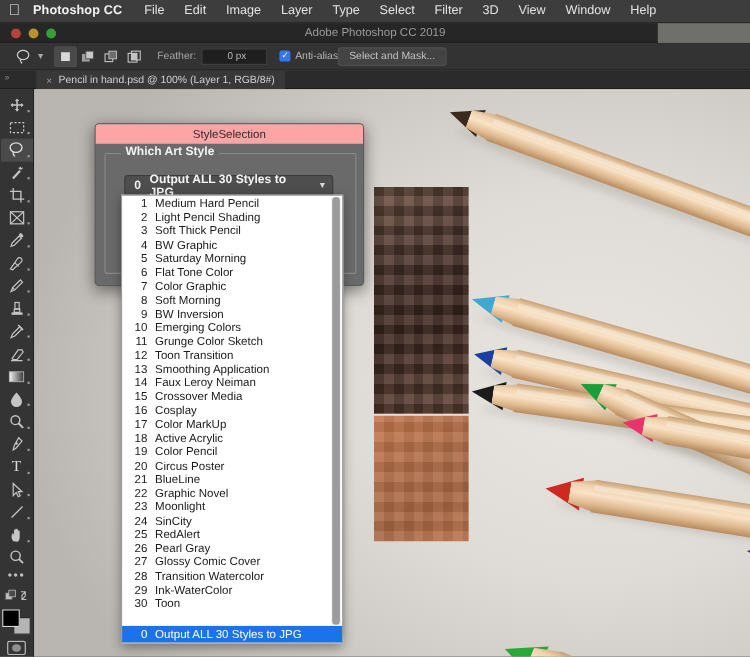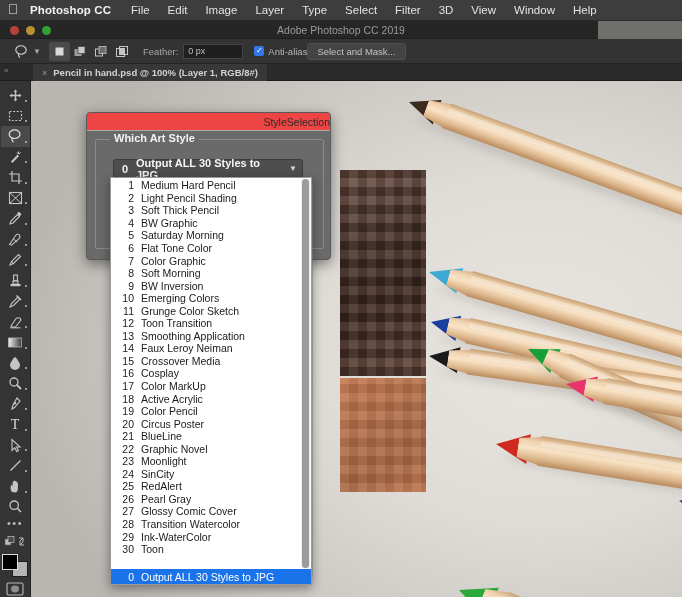--- a/index.html
+++ b/index.html
@@ -57,6 +57,7 @@
     width:60px; height:15px; background:#1f1f1f; border:1px solid #444;
     color:#bdbdbd; font-size:9px; line-height:13px; padding-left:4px; margin-left:5px;
     font-family:"Liberation Sans", sans-serif;
+    text-align:center;
   }
   .ob-check{ display:flex; align-items:center; margin-left:11px; gap:4px; }
   .ob-check .box{

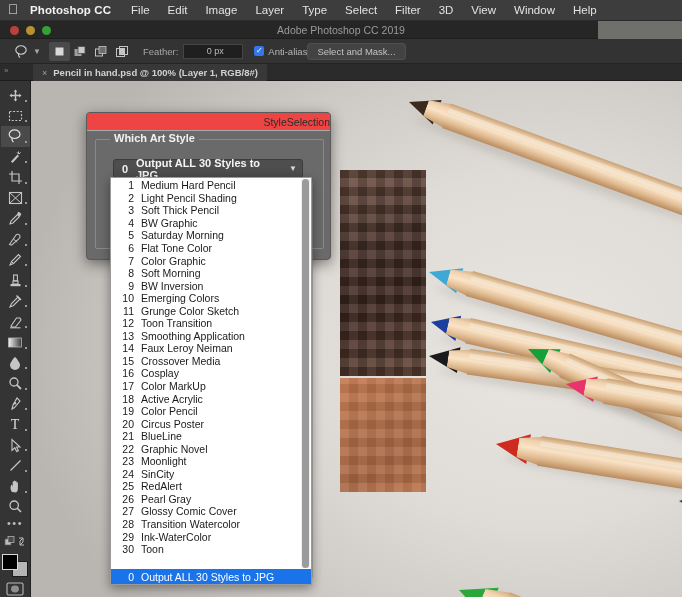--- a/index.html
+++ b/index.html
@@ -84,7 +84,7 @@
     display:flex; align-items:center; padding:0 9px; gap:6px;
   }
   #tabbar .tab .x{ color:#9e9e9e; font-size:9px; }
-  #tabbar .tab .tt{ color:#d2d2d2; font-size:9.5px; font-weight:bold; white-space:nowrap; }
+  #tabbar .tab .tt{ color:#d2d2d2; font-size:9.5px; font-weight:normal; white-space:nowrap; }
 
   
   #toolbar{

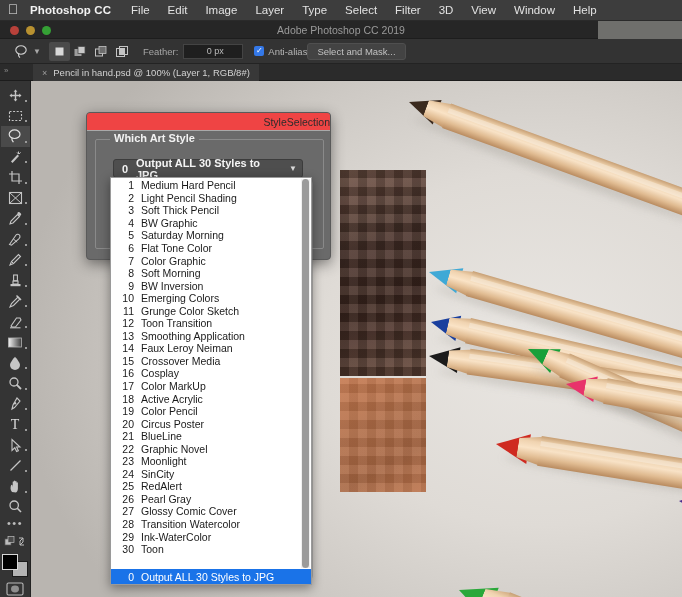--- a/index.html
+++ b/index.html
@@ -150,9 +150,9 @@
     box-shadow:0 4px 14px rgba(0,0,0,.45);
   }
   #dialog .dlg-title{
-    height:18px; background:#ef4444; border-radius:3px 3px 0 0;
+    height:18px; background:#fca5a5; border-radius:3px 3px 0 0;
     border-bottom:1px solid #a9a9a9;
-    text-align:right; line-height:18px; font-size:10.5px; color:#2c2c2c;
+    text-align:center; line-height:18px; font-size:10.5px; color:#2c2c2c;
   }
   #dialog .dlg-body{ position:relative; padding:22px; }
   .groupbox{

